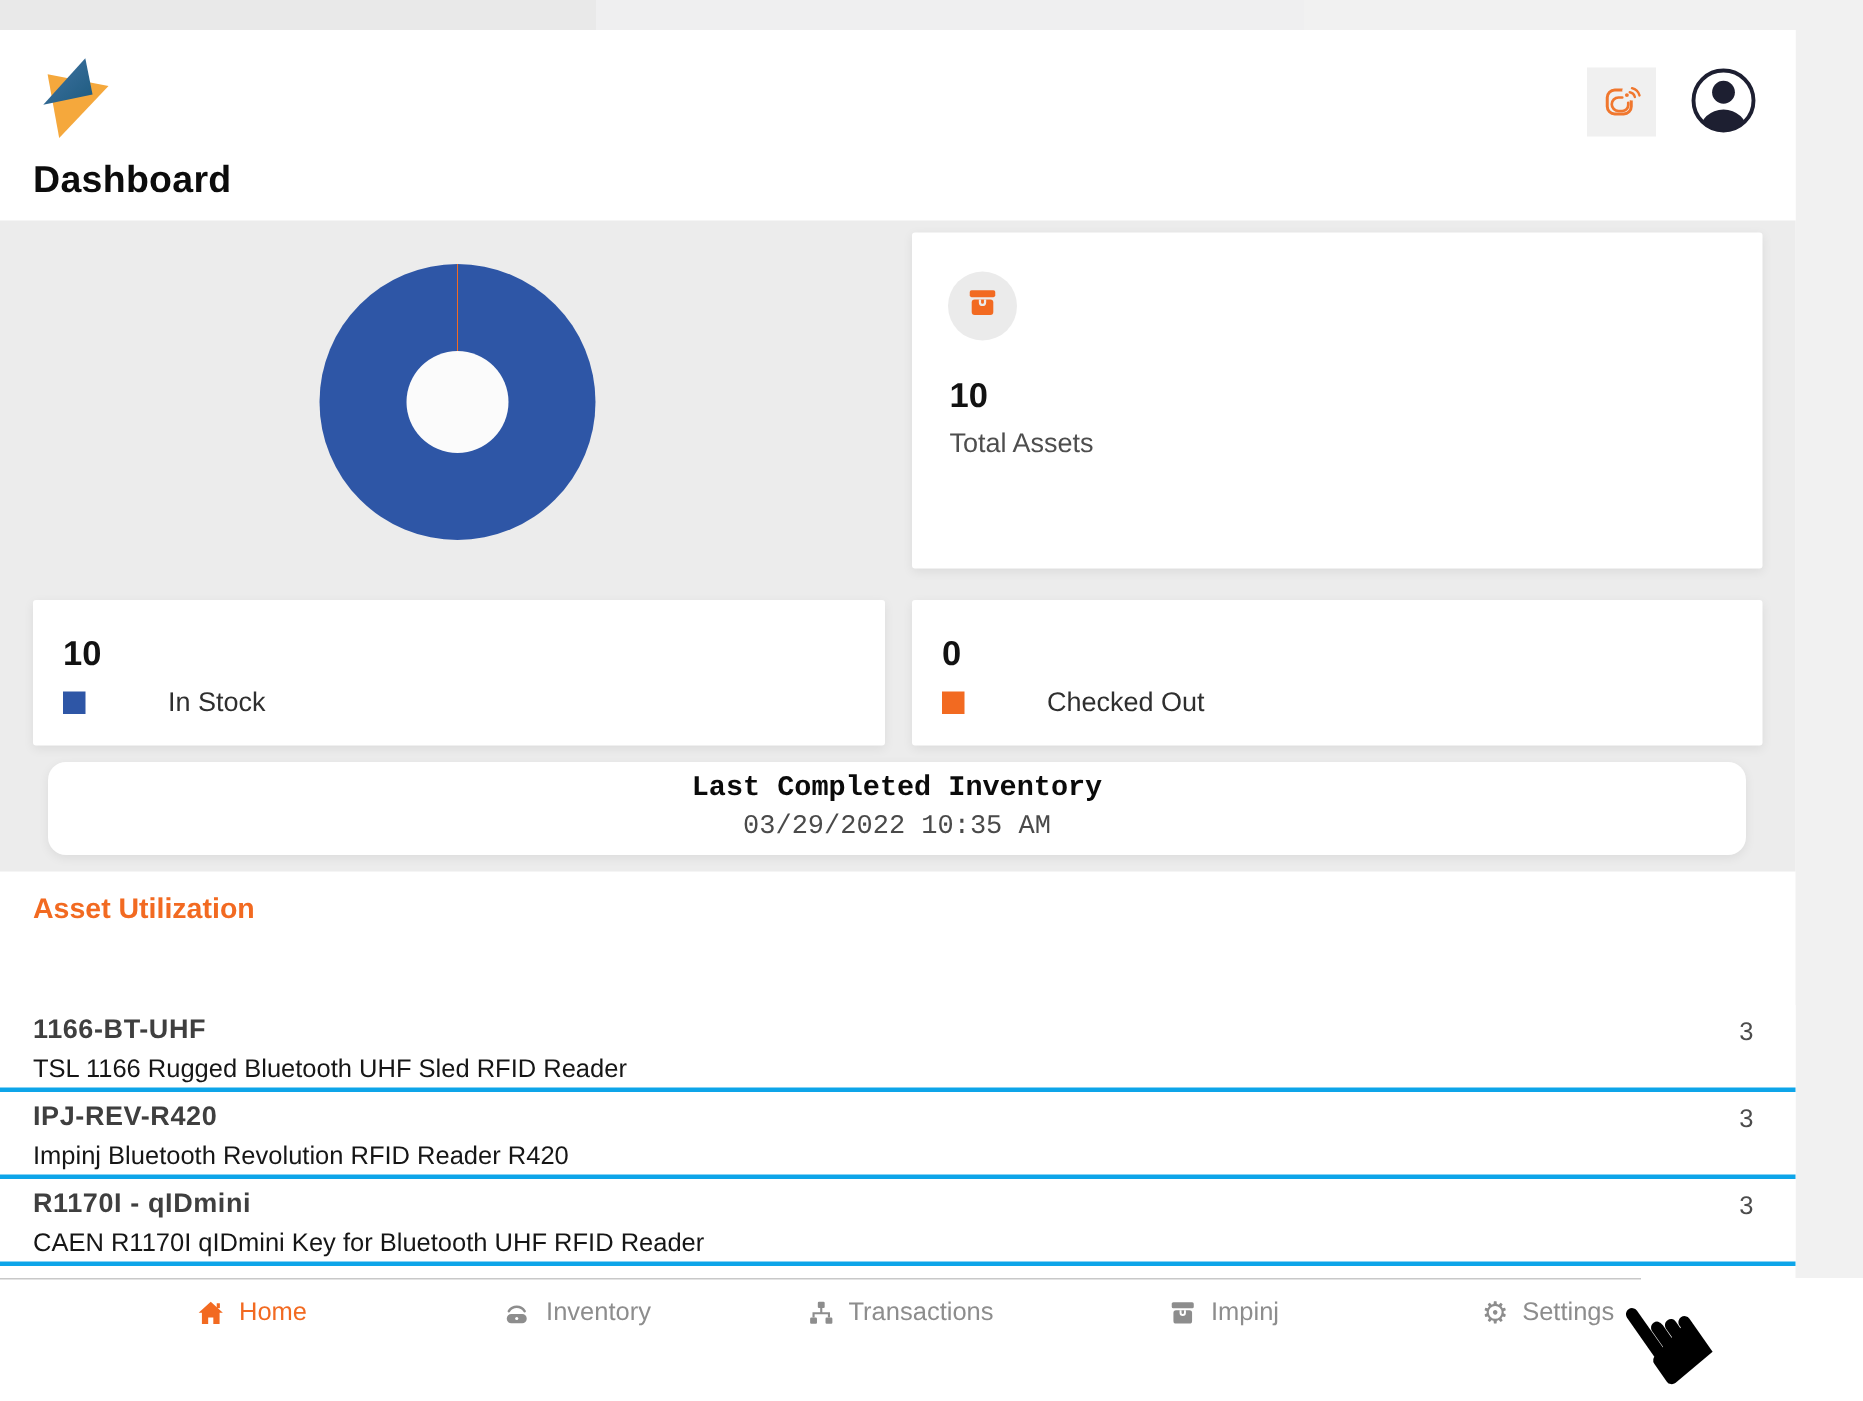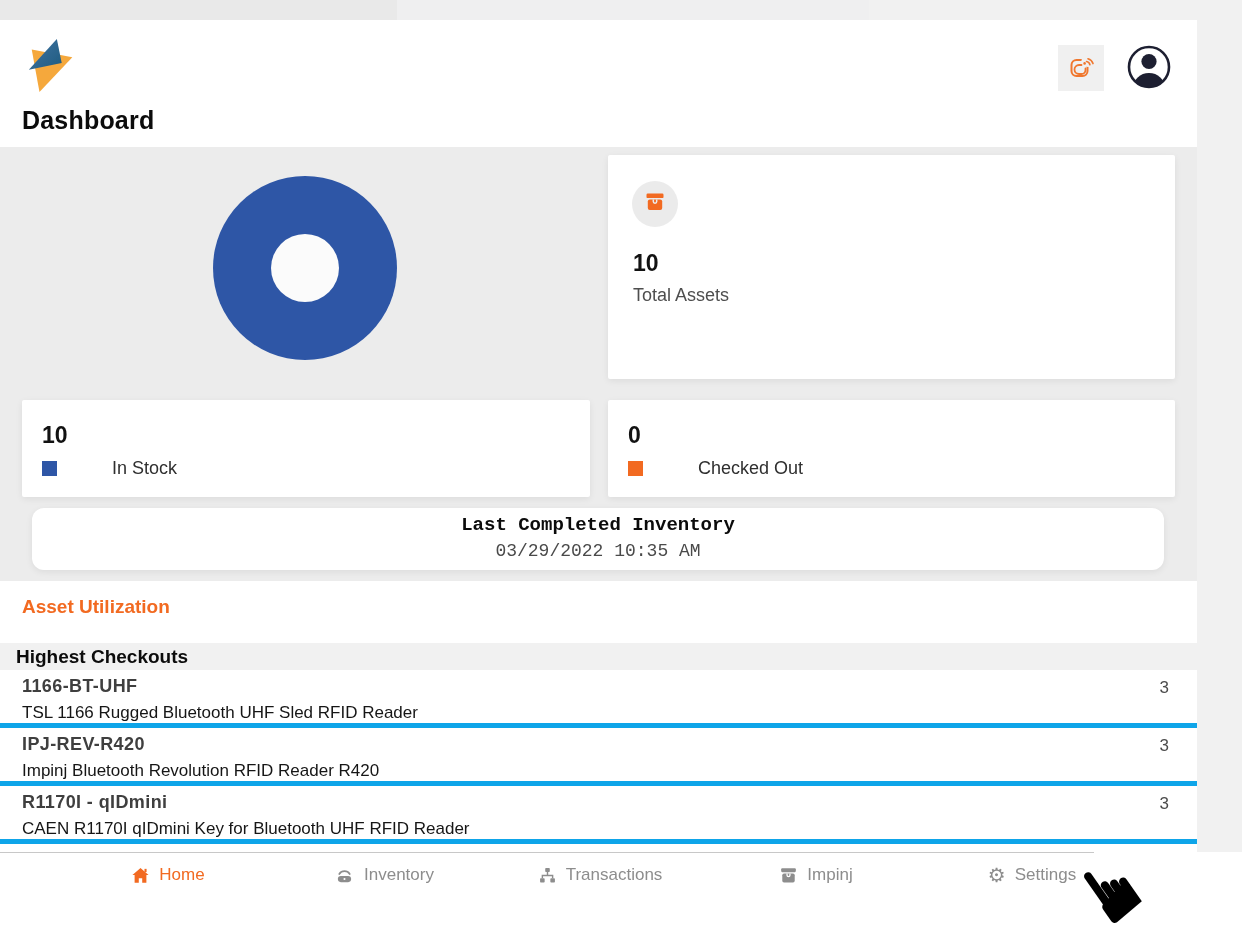--- a/index.html
+++ b/index.html
@@ -166,7 +166,6 @@
 
   <div class="section-title">Asset Utilization</div>
 
-  <div class="list-header">Highest Checkouts</div>
 
   <div class="rows">
     <div class="row">

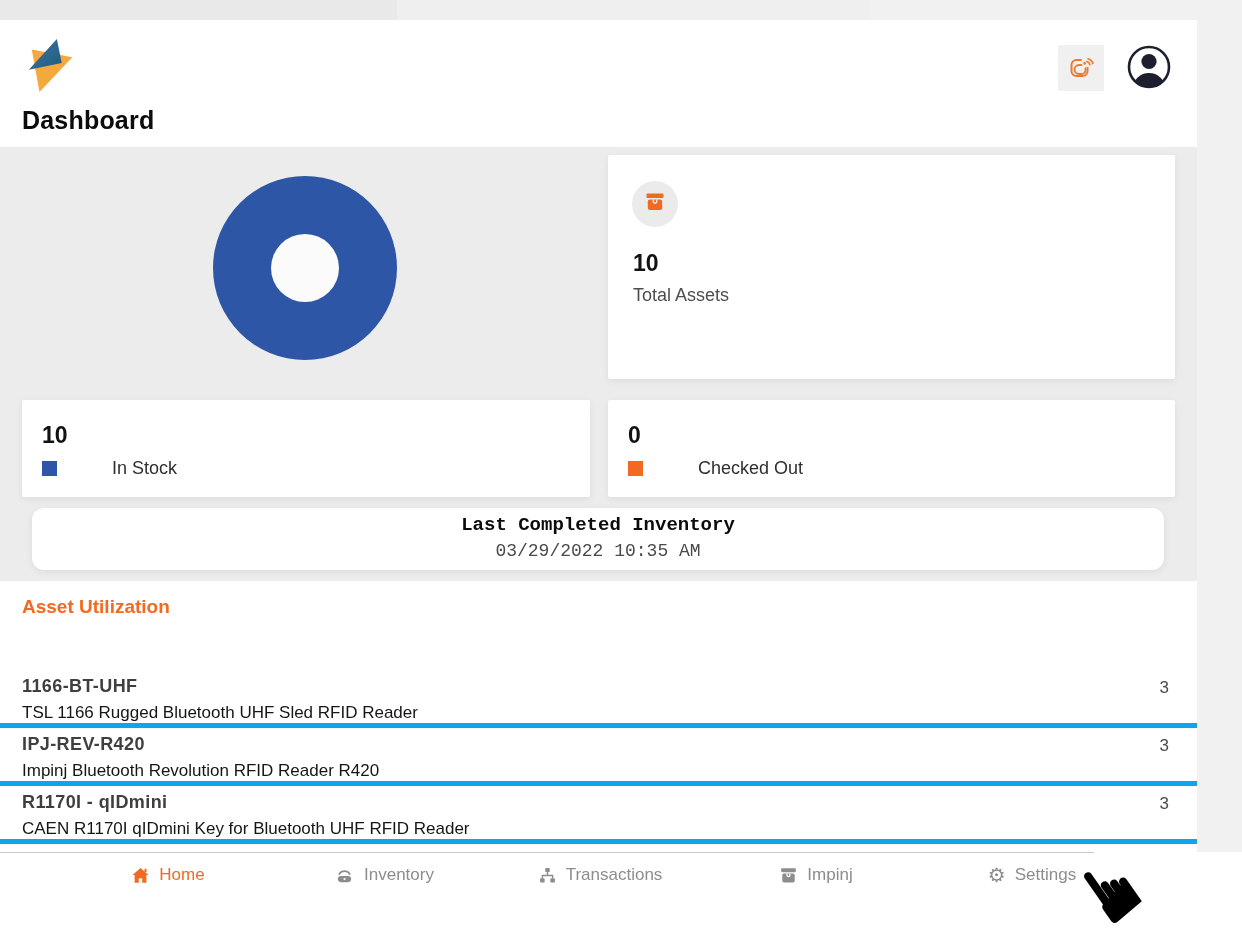--- a/index.html
+++ b/index.html
@@ -50,7 +50,7 @@
   .list-header { position: absolute; left: 0; top: 643px; width: 1197px; height: 27px; background: #f1f1f1;
     font-size: 19px; font-weight: 700; color: #0c0c0c; padding-left: 16px; display: flex; align-items: center; }
   .rows { position: absolute; left: 0; top: 670px; width: 1197px; }
-  .row { position: relative; width: 1197px; height: 58px; border-bottom: 5px solid #0ea5e9; background: #fff; }
+  .row { position: relative; width: 1197px; height: 58px; border-bottom: 3px solid #0ea5e9; background: #fff; }
   .row .code { position: absolute; left: 22px; top: 6px; font-size: 18px; font-weight: 700; color: #3f3f3f; letter-spacing: 0.4px; }
   .row .desc { position: absolute; left: 22px; top: 33px; font-size: 17px; color: #161616; }
   .row .count { position: absolute; right: 28px; top: 8px; font-size: 17px; color: #4c4c4c; }

